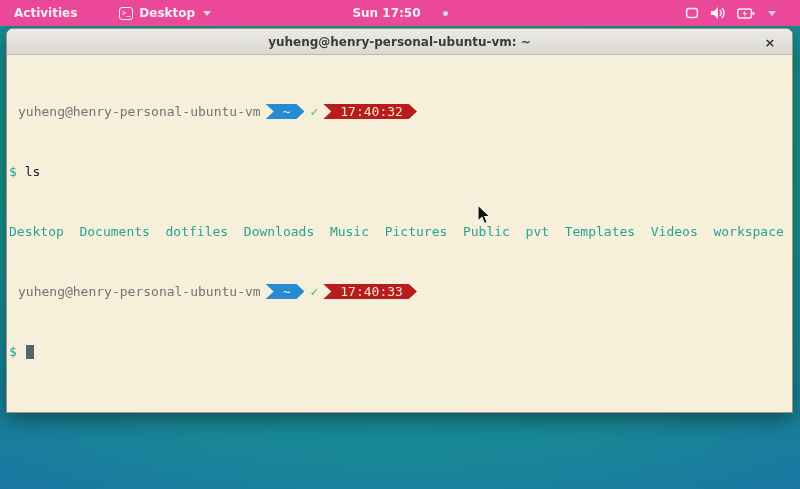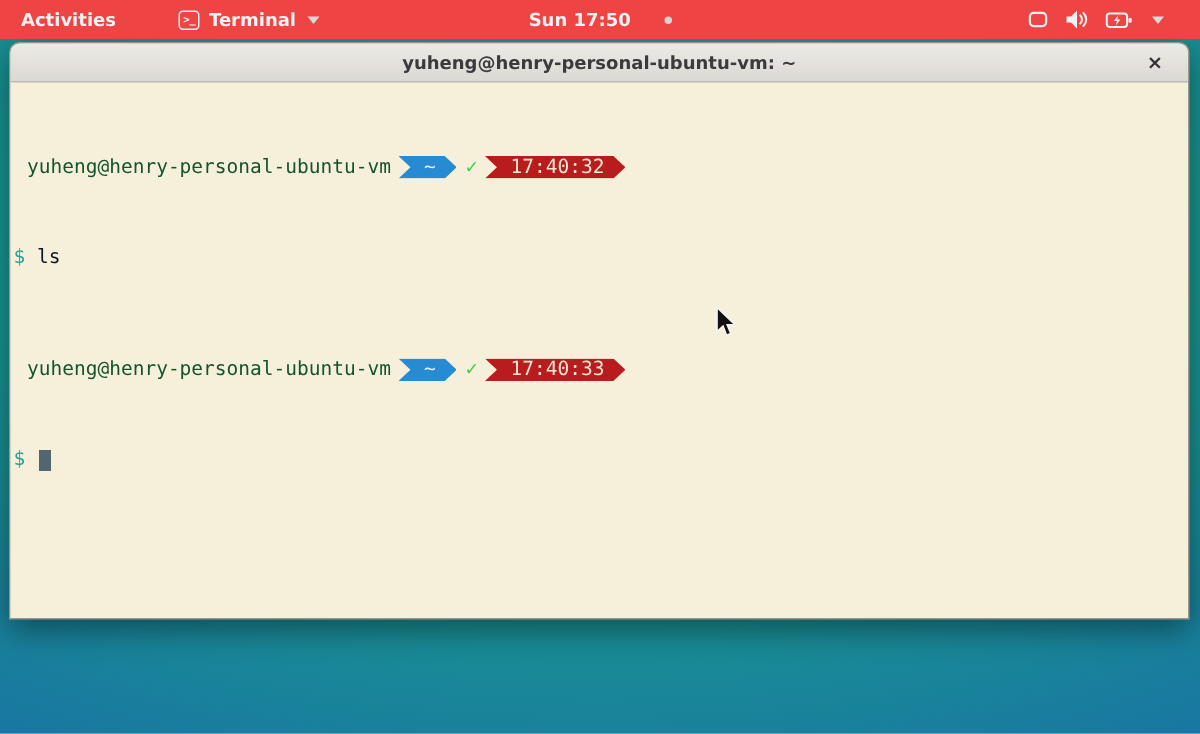--- a/index.html
+++ b/index.html
@@ -19,7 +19,7 @@
   
   .topbar {
     position:absolute; left:0; top:0; width:800px; height:26px;
-    background:#ef4444; color:#f2f2f2;
+    background:#ec4899; color:#f2f2f2;
     display:flex; align-items:center;
     font-size:12px; font-weight:700; z-index:50;
   }

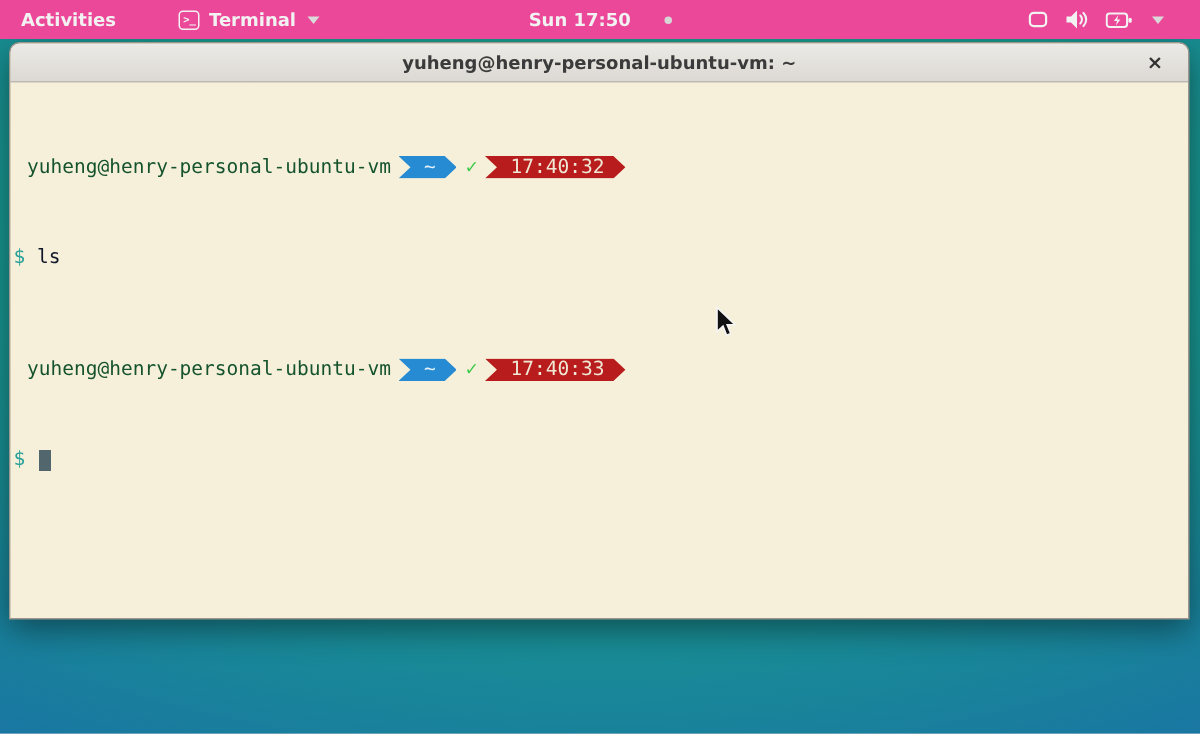--- a/index.html
+++ b/index.html
@@ -106,7 +106,7 @@
   </div>
   <div class="appmenu">
     <span class="term-glyph">&gt;_</span>
-    <span>Terminal</span>
+    <span>Desktop</span>
     <span class="caret-down"></span>
   </div>
   <div class="clock-wrap">

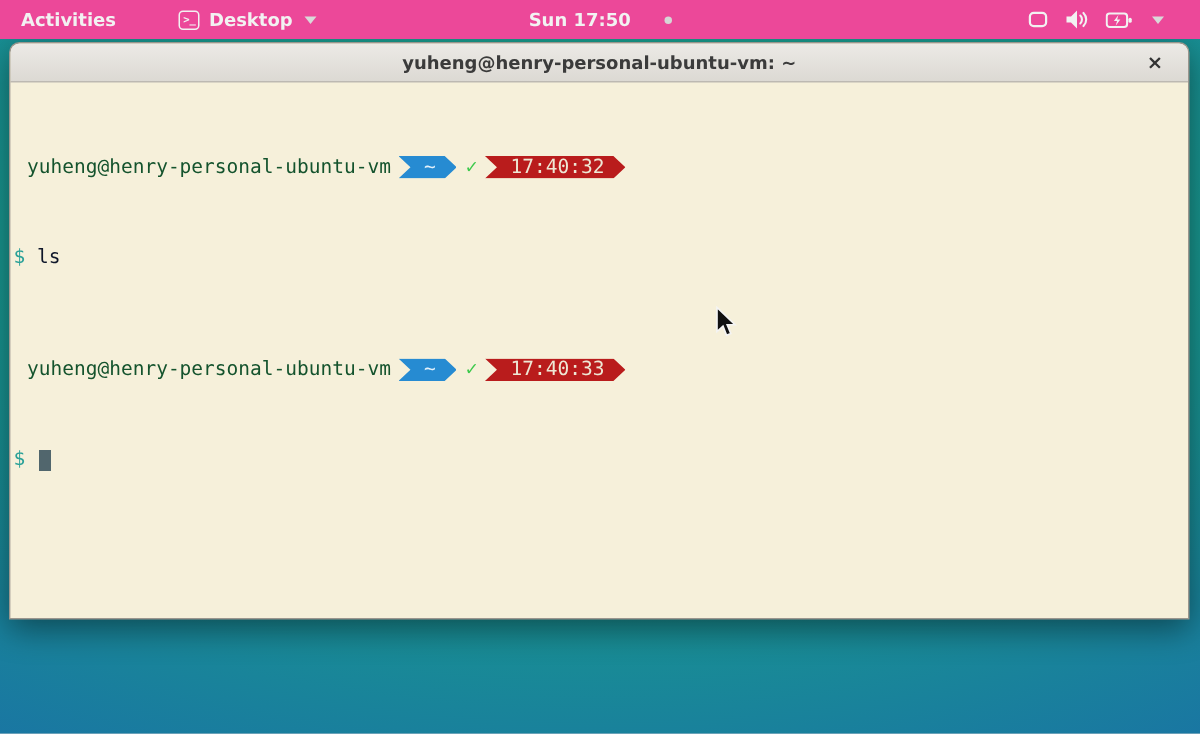--- a/index.html
+++ b/index.html
@@ -73,7 +73,7 @@
     white-space:pre;
   }
   .term-line { height:15px; display:flex; align-items:center; }
-  .u-gray  { color:#14532d; padding-left:9px; }
+  .u-gray  { color:#737373; padding-left:9px; }
   .c-teal  { color:#2aa198; }
   .c-olive { color:#0f172a; }
 

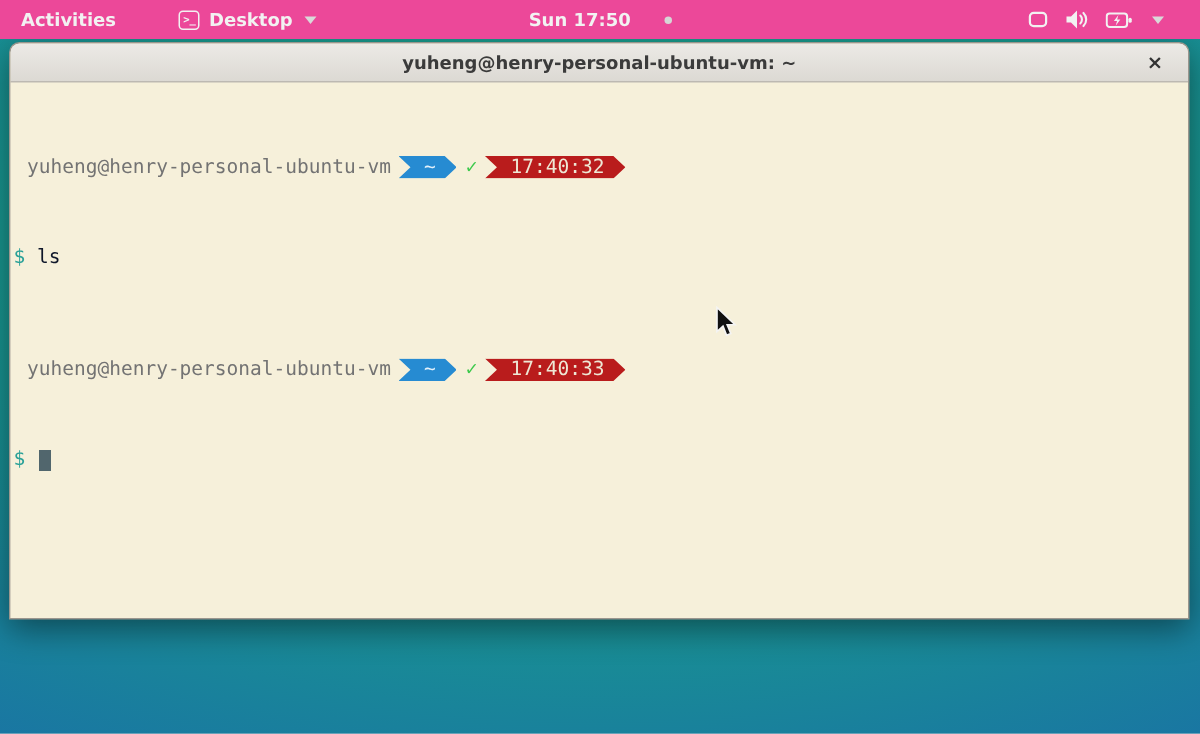--- a/index.html
+++ b/index.html
@@ -149,6 +149,9 @@
       <span class="c-teal">$</span><span> </span><span class="c-olive">ls</span>
     </div>
 
+    <div class="term-line">
+      <span class="c-teal">Desktop  Documents  dotfiles  Downloads  Music  Pictures  Public  pvt  Templates  Videos  workspace</span>
+    </div>
 
     <div class="term-line">
       <span class="u-gray">yuheng@henry-personal-ubuntu-vm</span>

